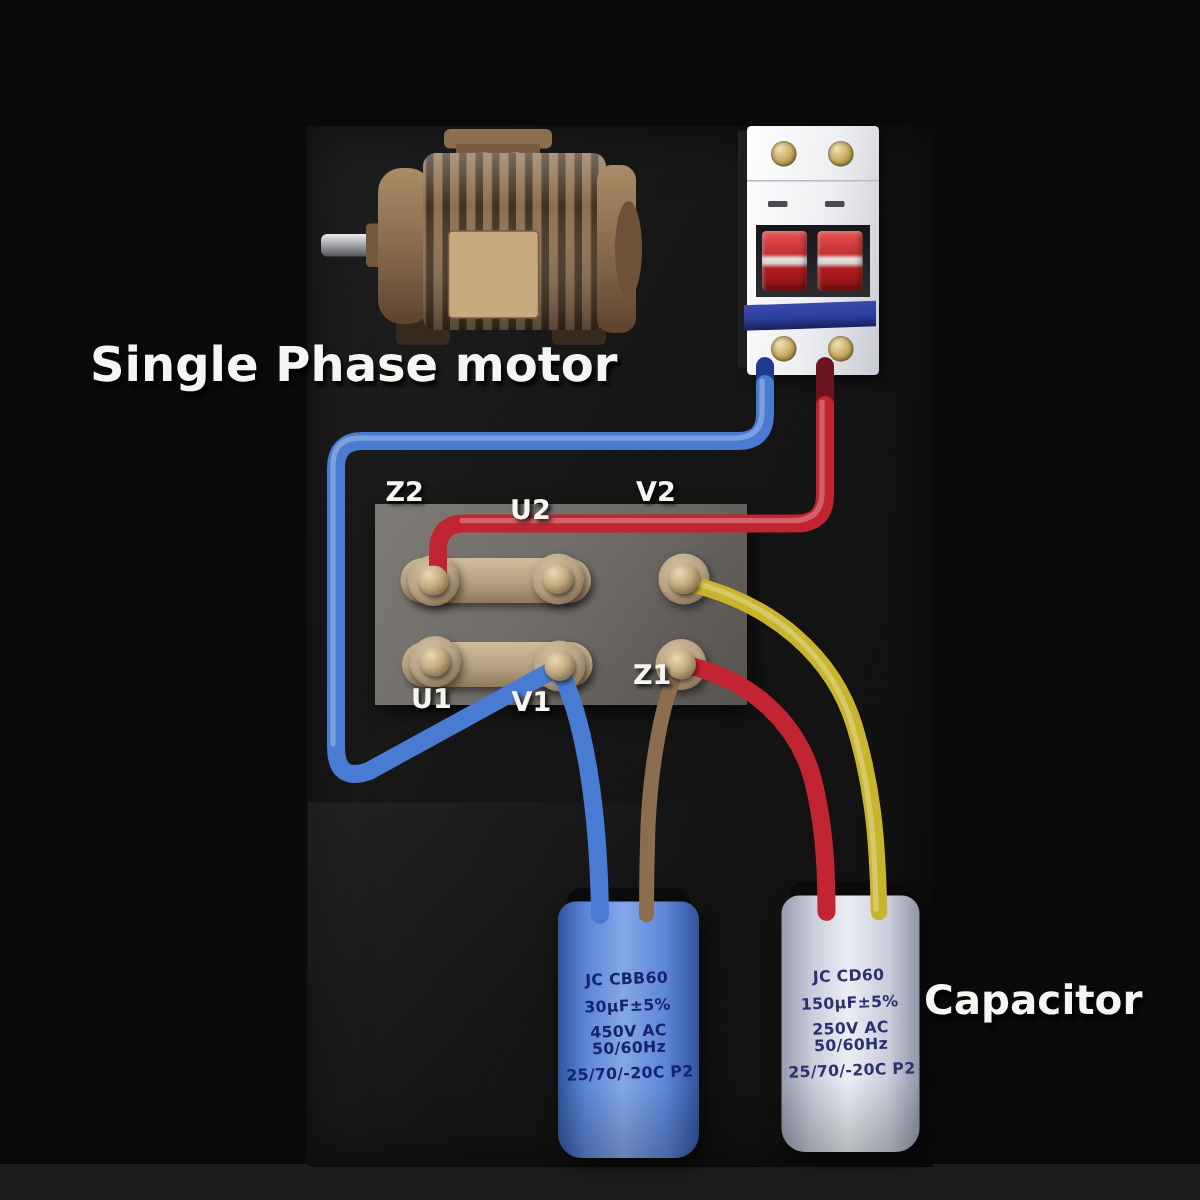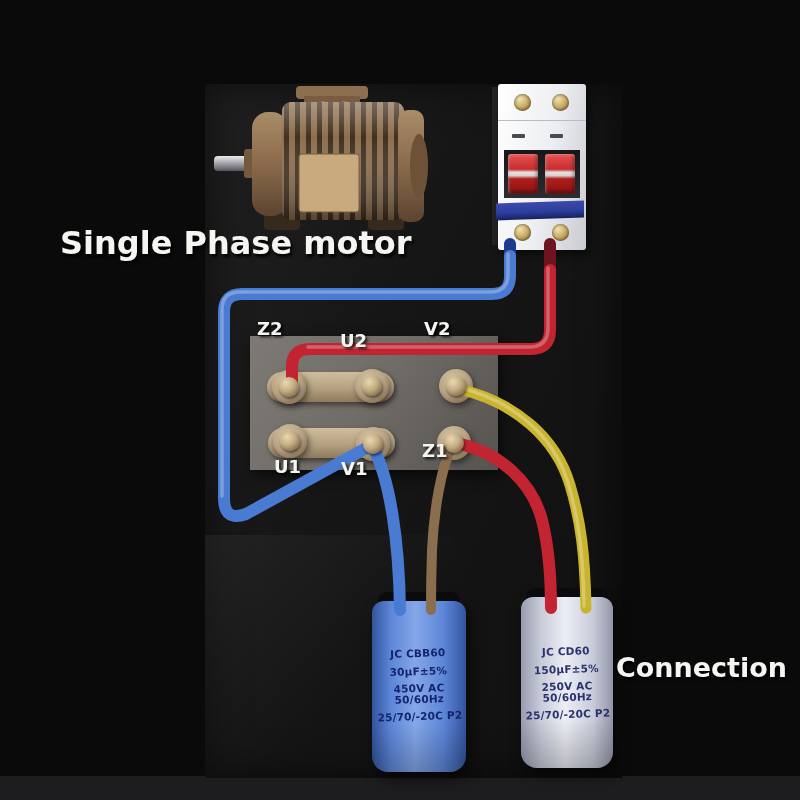--- a/index.html
+++ b/index.html
@@ -230,7 +230,7 @@
   <div class="lbl fwd-lbl">
     <br>
   </div>
-  <div class="lbl cap-lbl">Connection</div>
+  <div class="lbl cap-lbl">Capacitor</div>
 
 </div>
 

